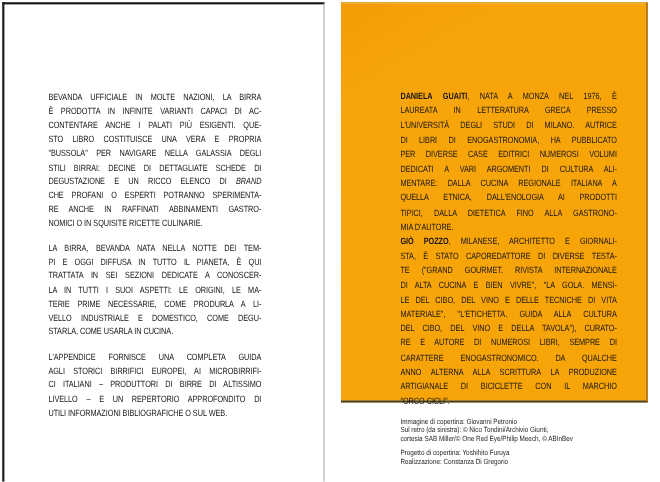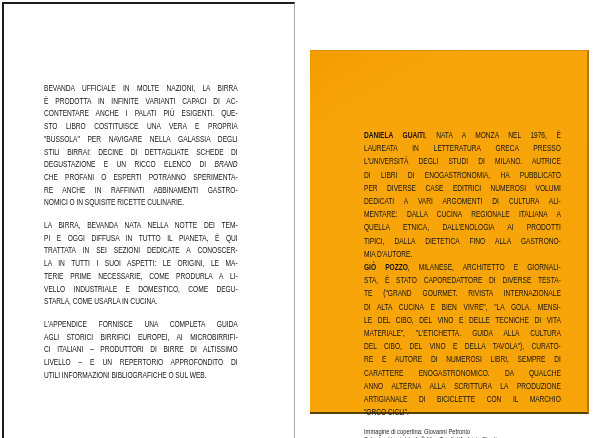--- a/index.html
+++ b/index.html
@@ -18,7 +18,6 @@
     background: linear-gradient(150deg, #f39c04 0%, #f7a50a 18%, #f7a408 100%);
     border-top: 1px solid #dd9102; border-right: 2px solid #b97500;
     border-bottom: 2px solid #55400b;
-    margin-top: 48px;
   }
   .textcol { position: absolute; transform: scaleX(0.8); transform-origin: 0 0; }
   .desc { left: 40px; top: 78px; width: 242px; }

